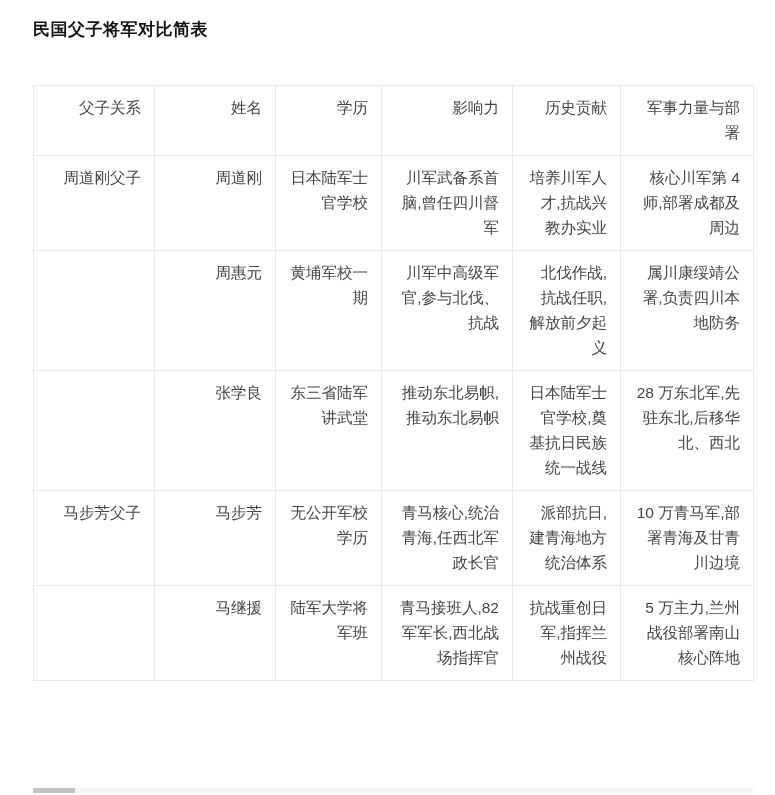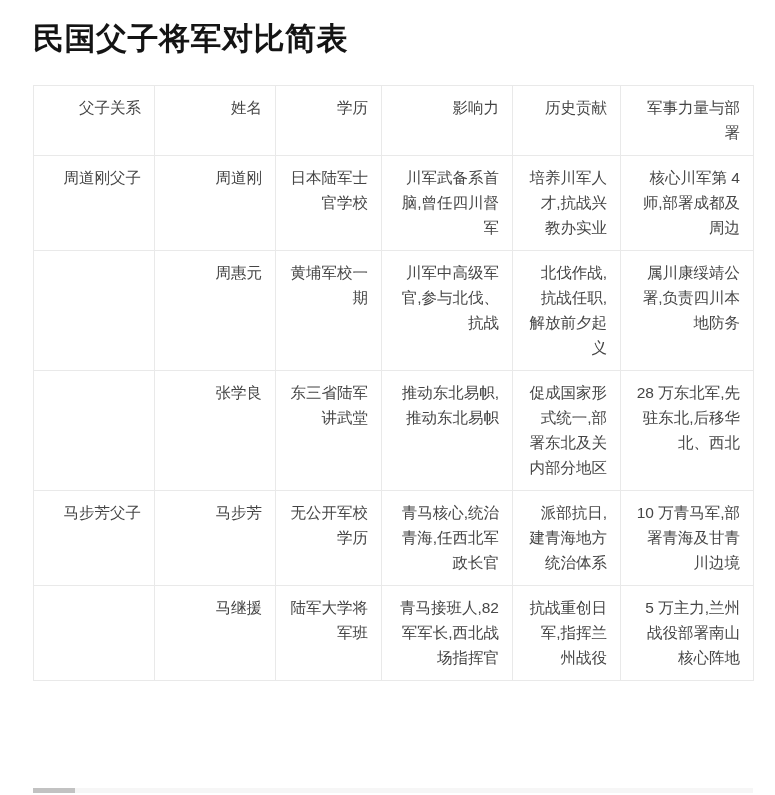--- a/index.html
+++ b/index.html
@@ -19,7 +19,7 @@
     left: 33px;
     top: 18px;
     margin: 0;
-    font-size: 31px;
+    font-size: 17px;
     font-weight: 700;
     color: #141414;
     letter-spacing: 0.5px;

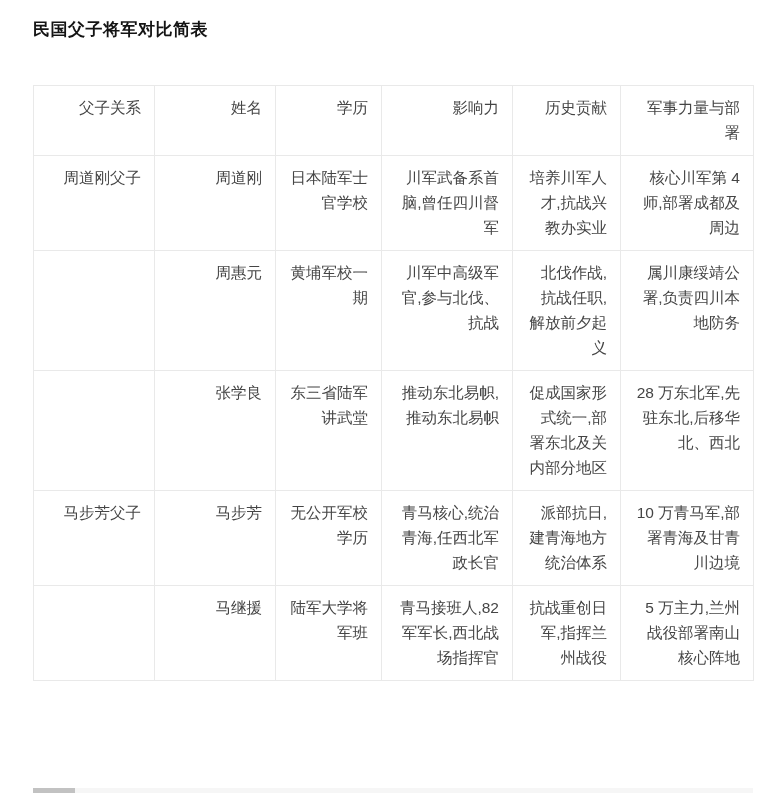--- a/index.html
+++ b/index.html
@@ -114,7 +114,7 @@
         <td>张学良</td>
         <td>东三省陆军讲武堂</td>
         <td>推动东北易帜,推动东北易帜</td>
-        <td>促成国家形式统一,部署东北及关内部分地区</td>
+        <td>日本陆军士官学校,奠基抗日民族统一战线</td>
         <td>28 万东北军,先驻东北,后移华北、西北</td>
       </tr>
       <tr>

